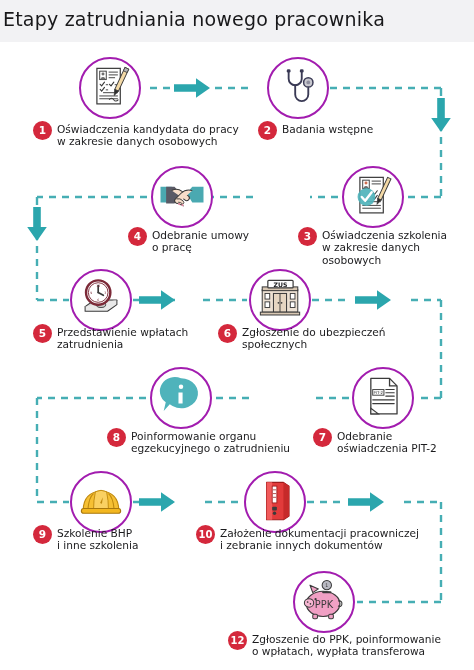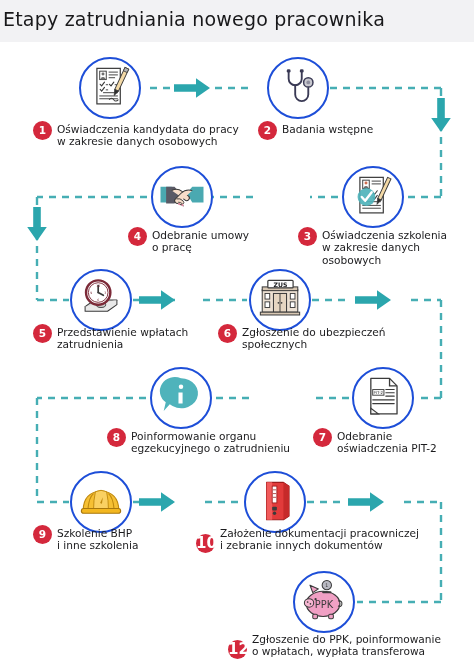--- a/index.html
+++ b/index.html
@@ -60,7 +60,7 @@
     font-family:"DejaVu Sans", sans-serif;
     margin-top:0px;
   }
-  .badge.wide{font-size:15px;margin-top:9px;}
+  .badge.wide{font-size:10px;}
   .label{
     font-size:10.6px;
     line-height:12.4px;

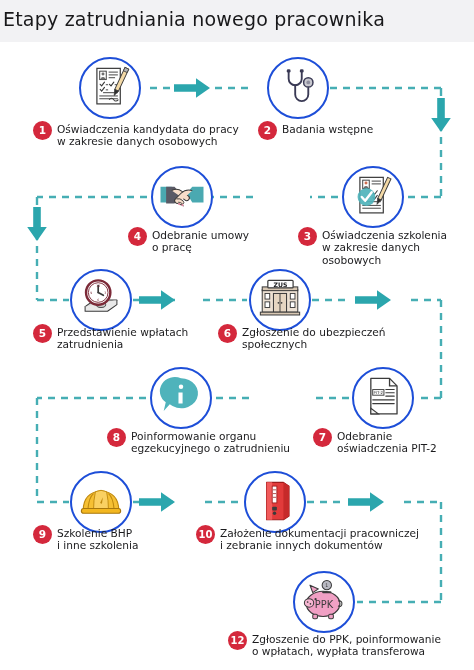--- a/index.html
+++ b/index.html
@@ -35,7 +35,7 @@
   .icon-circle{
     position:absolute;
     width:62px;height:62px;border-radius:50%;
-    border:2px solid #1d4ed8;
+    border:2px solid #a21caf;
     background:#ffffff;
     box-sizing:border-box;
     overflow:hidden;

